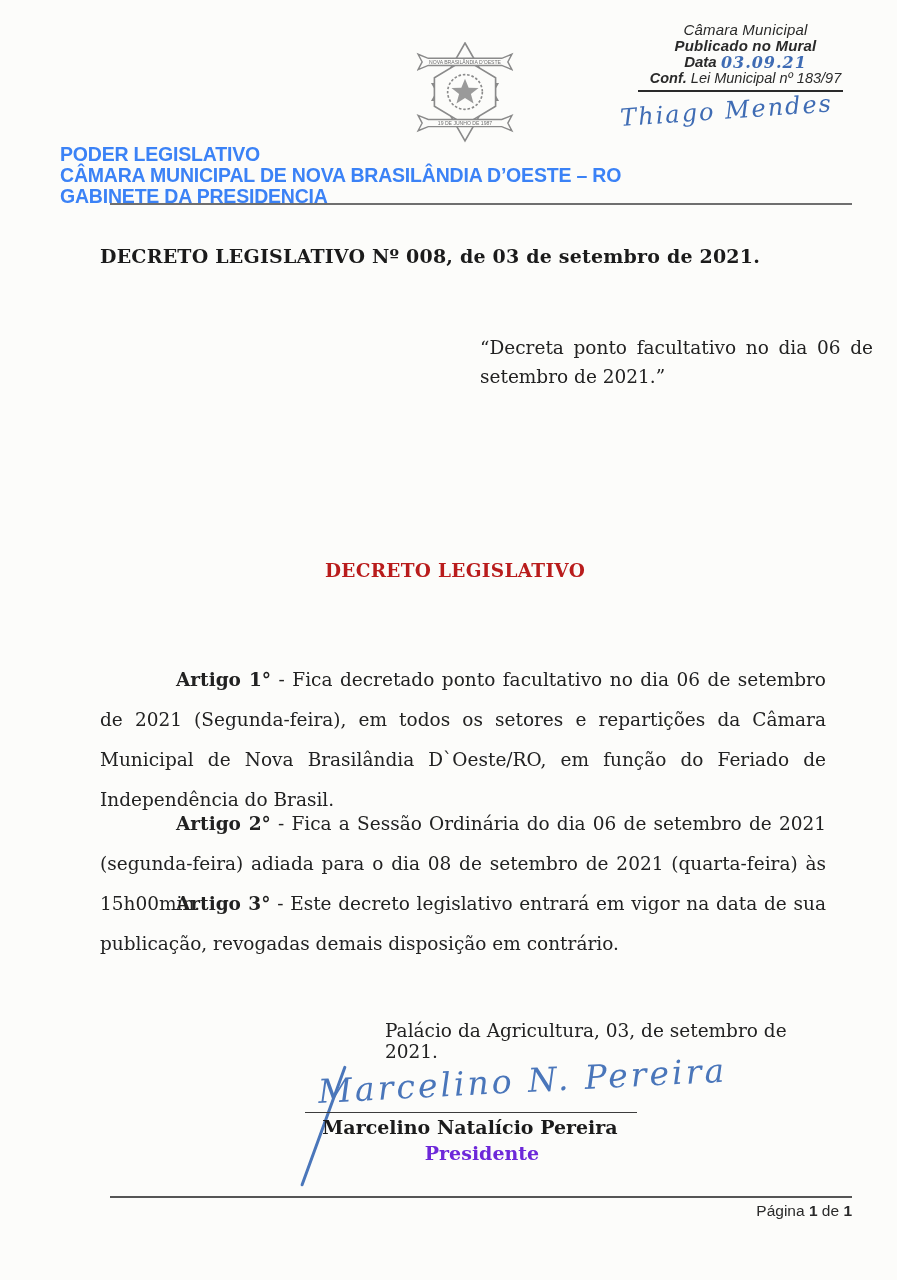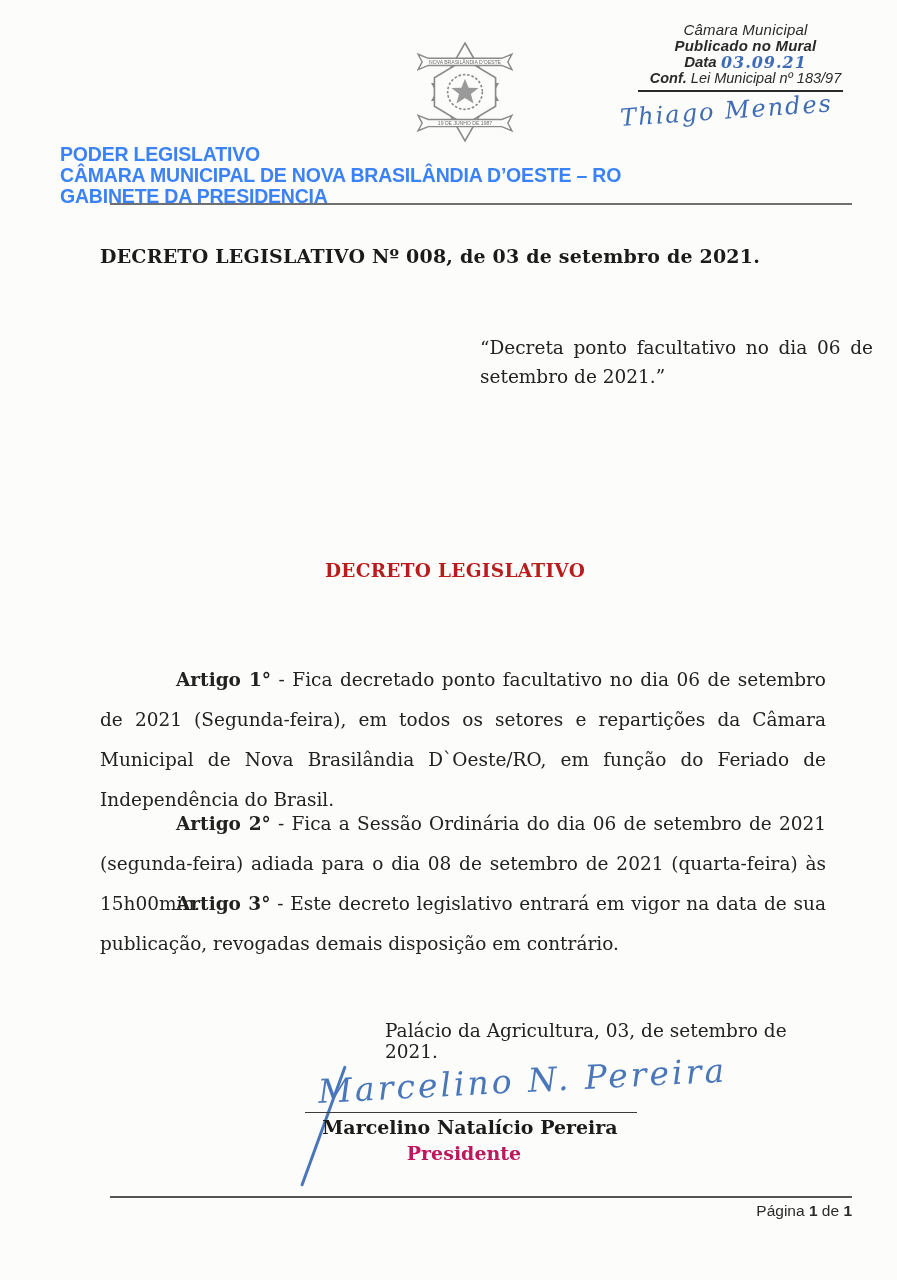--- a/index.html
+++ b/index.html
@@ -53,8 +53,8 @@
   .sig-line{position:absolute;left:305px;top:1112px;width:332px;border-top:1.6px solid #3c3c3c;}
   .sig-name{position:absolute;left:280px;top:1116px;width:380px;text-align:center;
     font-weight:bold;font-size:19px;color:#1b1b1b;}
-  .sig-role{position:absolute;left:274px;top:1142px;width:380px;text-align:center;
-    font-weight:bold;font-size:19px;color:#be185d;}
+  .sig-role{position:absolute;left:292px;top:1142px;width:380px;text-align:center;
+    font-weight:bold;font-size:19px;color:#6d28d9;}
   
   .foot-rule{position:absolute;left:110px;top:1196px;width:742px;border-top:2px solid #555;}
   .foot-text{position:absolute;left:500px;top:1202px;width:352px;text-align:right;

